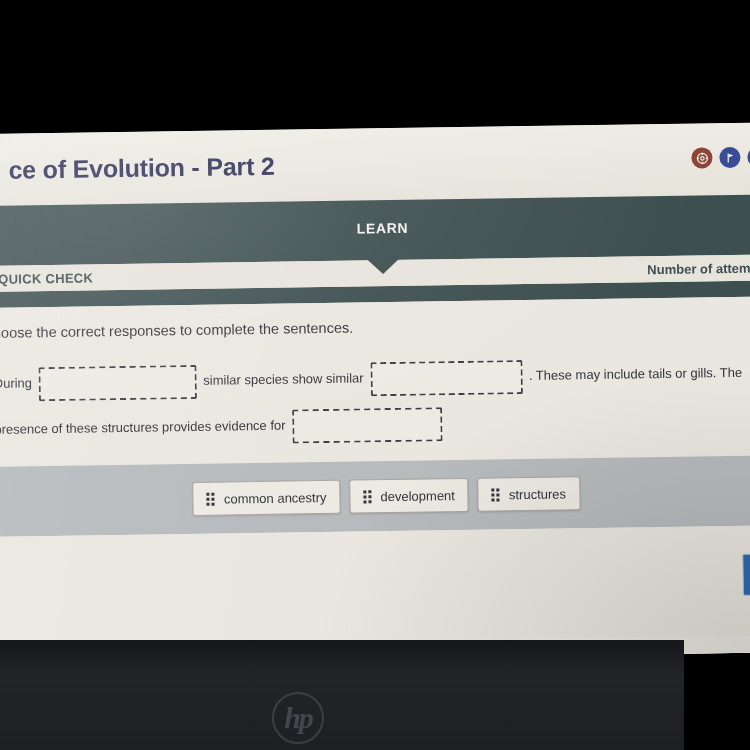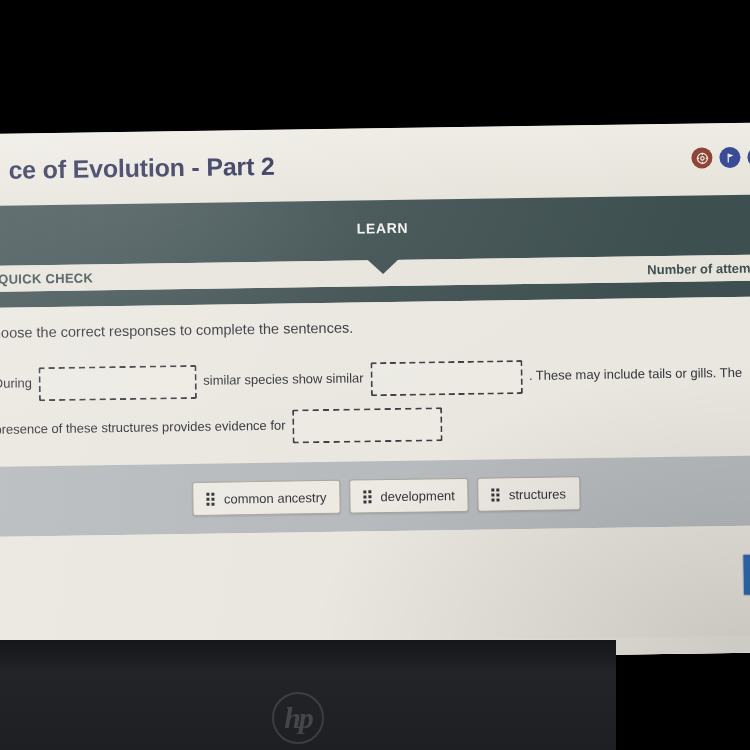--- a/index.html
+++ b/index.html
@@ -24,7 +24,7 @@
   #bezel-bottom {
     position: absolute;
     left: 0; top: 640px;
-    width: 616px; height: 110px;
+    width: 684px; height: 110px;
     background: linear-gradient(180deg, #15161a 0%, #222428 30%, #1d1f23 100%);
     overflow: hidden;
   }

